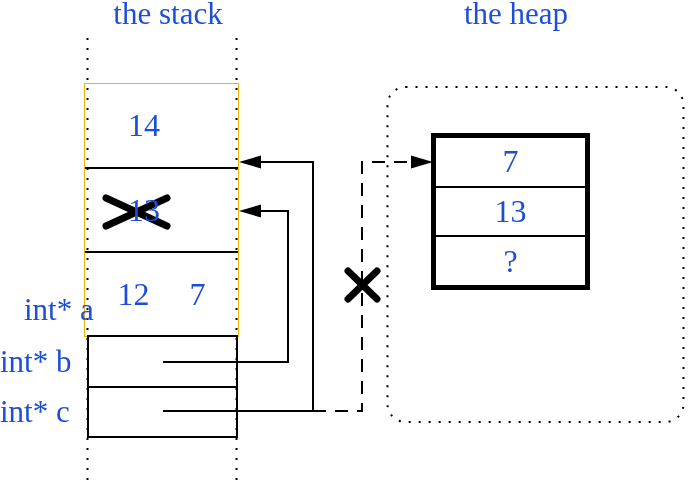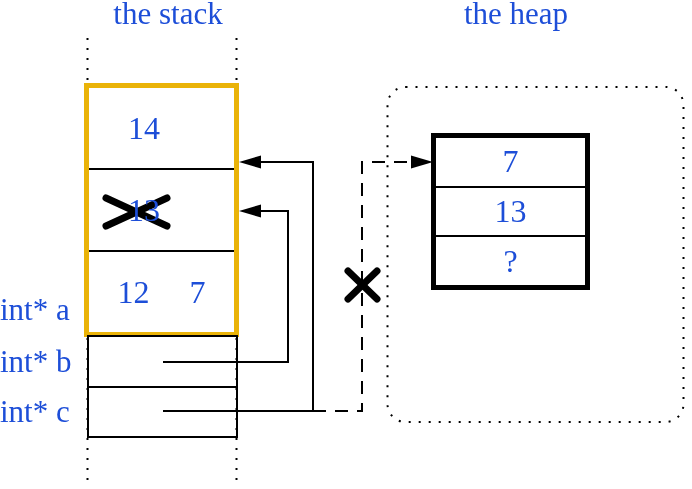--- a/index.html
+++ b/index.html
@@ -38,7 +38,7 @@
   .stack-box {
     position: absolute; left: 84px; top: 83px;
     width: 155px; height: 254px;
-    border: 5px solid #eab308;
+    border: 1px solid #eab308;
     box-sizing: border-box;
     display: flex; flex-direction: column;
   }

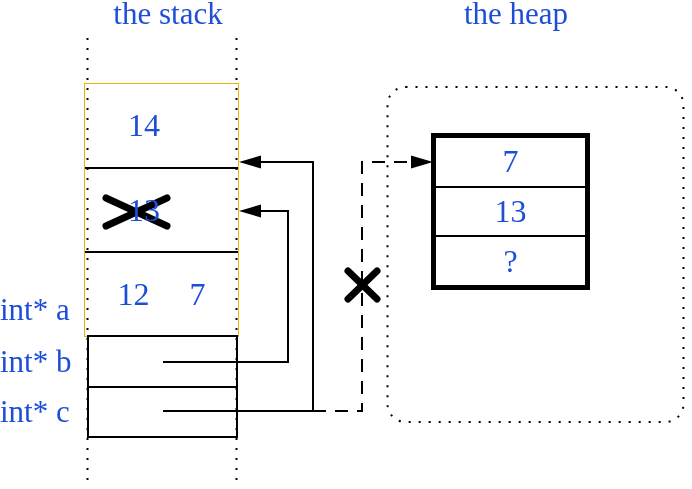--- a/index.html
+++ b/index.html
@@ -68,7 +68,7 @@
     font-size: 31px;
     white-space: nowrap;
   }
-  .label-a { top: 287px; height: 46px; line-height: 46px; }
+  .label-a { top: 287px; height: 46px; line-height: 46px; padding-left: 24px; }
   .label-b { top: 338px; height: 47px; line-height: 47px; }
   .label-c { top: 388px; height: 47px; line-height: 47px; }
 

